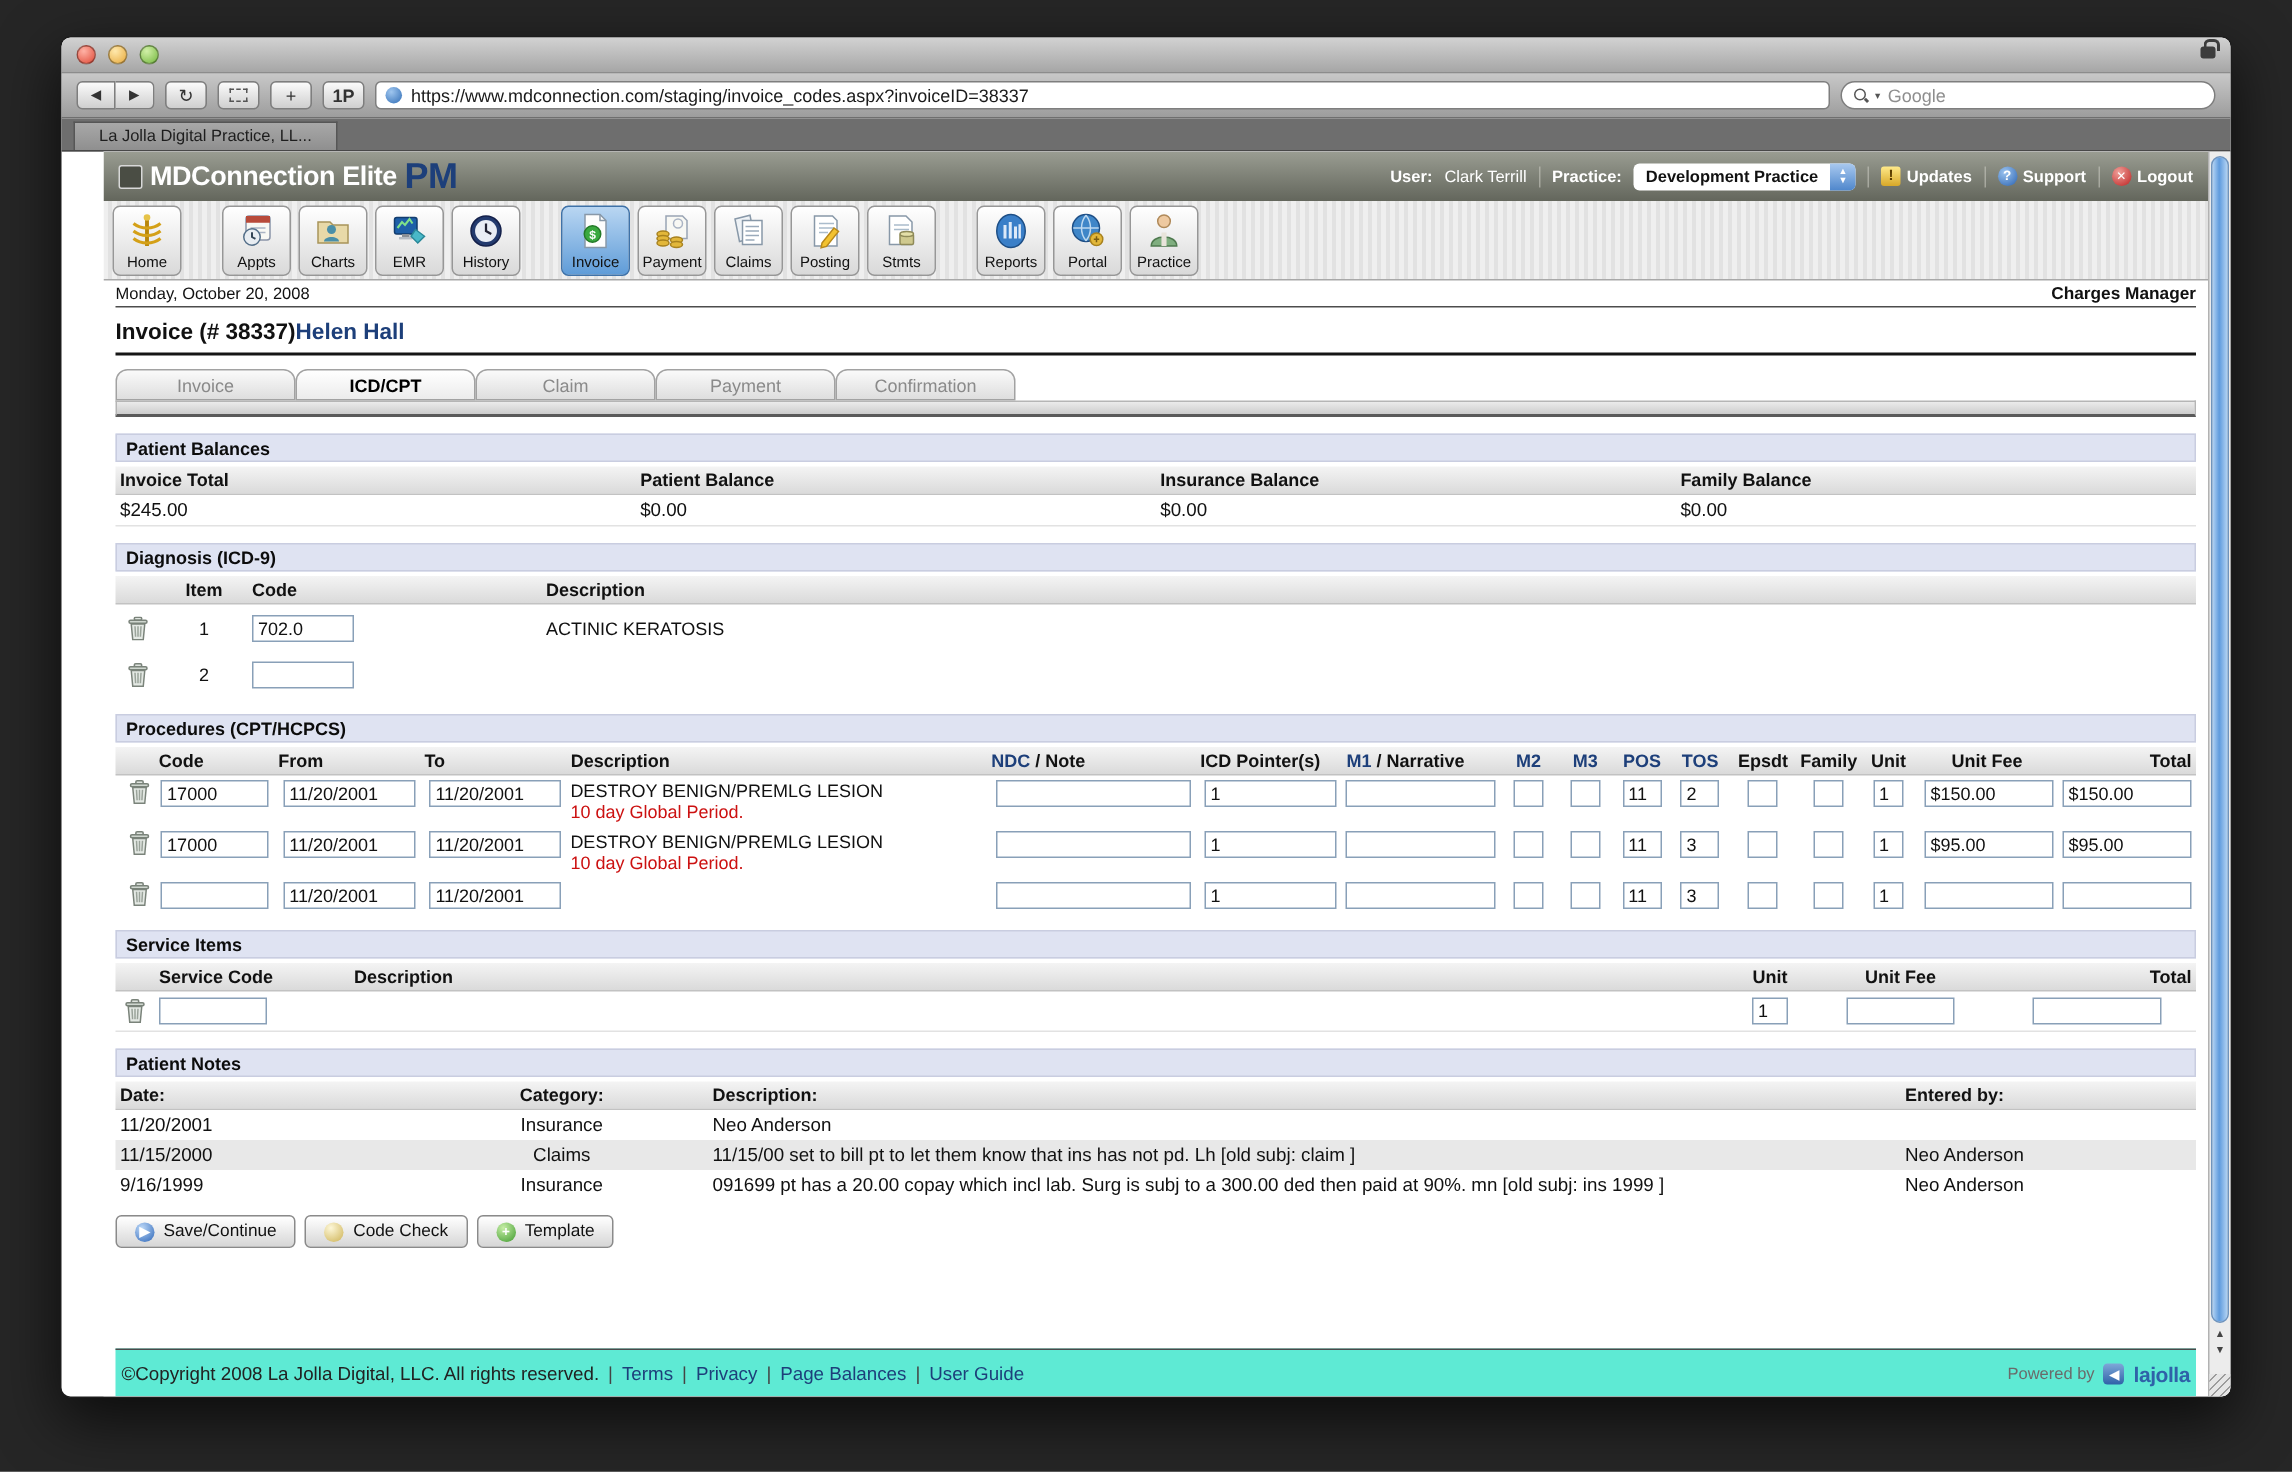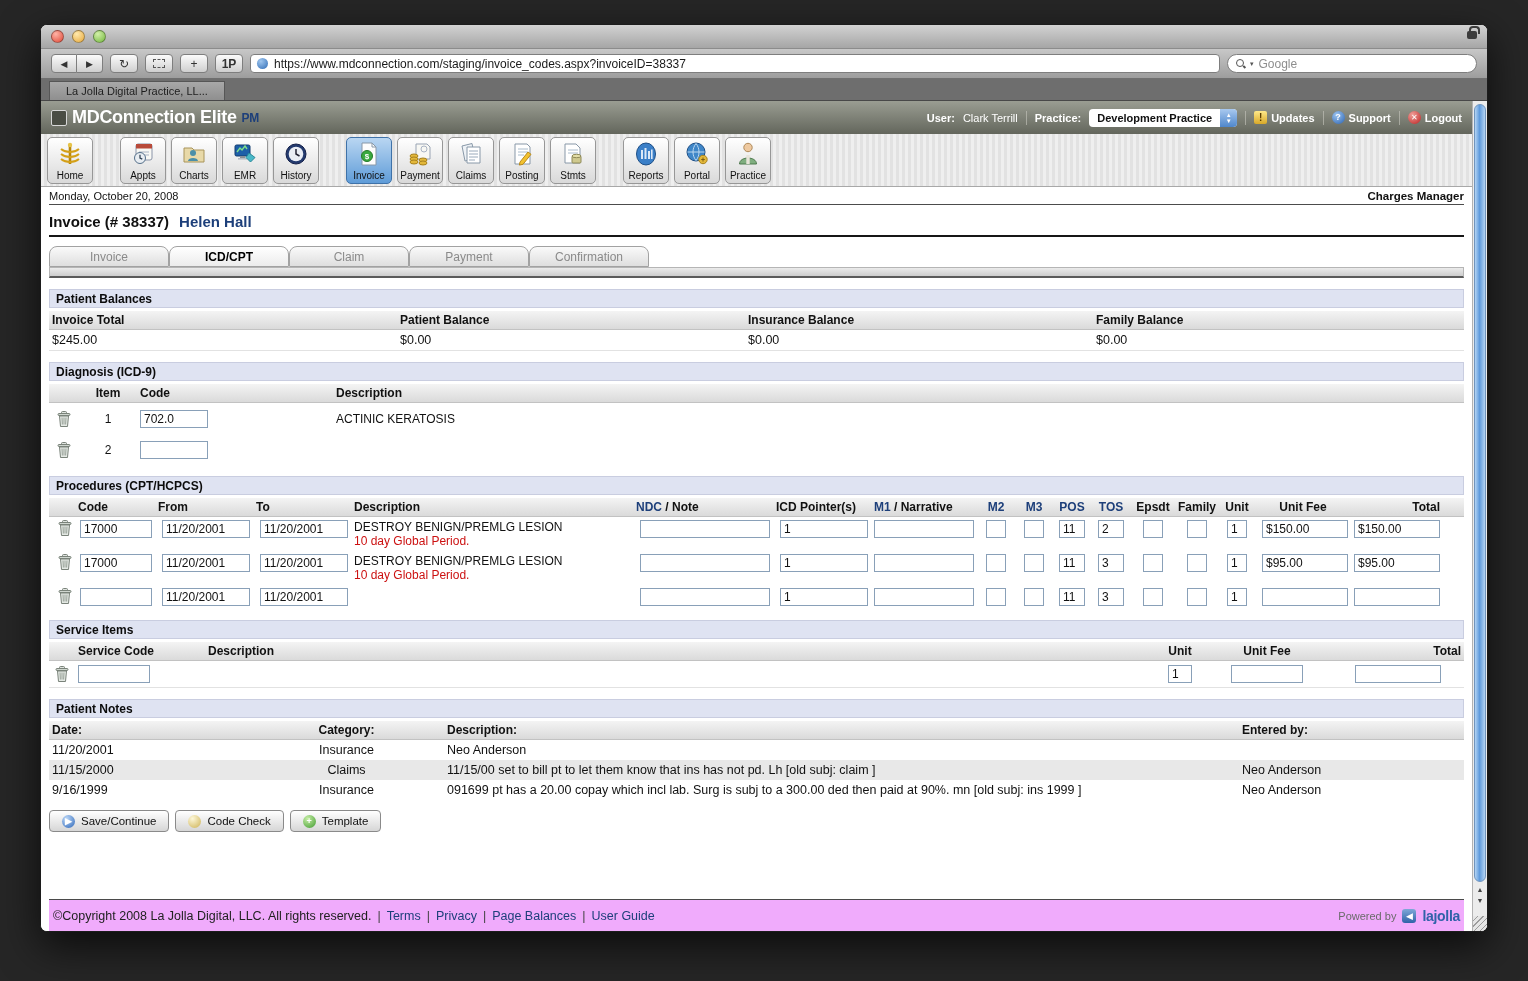--- a/index.html
+++ b/index.html
@@ -44,7 +44,7 @@
   .btab{height:19px;padding:0 16px;background:linear-gradient(#a8a8a8,#8f8f8f);border:1px solid #565656;
     border-bottom:none;font-size:11px;color:#1d1d1d;display:flex;align-items:center;}
   
-  .content-row{flex:1;display:flex;min-height:0;}
+  .content-row{flex:1;display:flex;min-height:0;margin-left:28px;}
   .page{flex:1;background:#fff;display:flex;flex-direction:column;min-width:0;overflow:hidden;}
   .scrollcol{width:15px;background:#ececec;border-left:1px solid #b2b2b2;position:relative;flex:none;}
   .sb-thumb{position:absolute;top:3px;left:1px;width:12px;height:calc(100% - 52px);border-radius:6px;

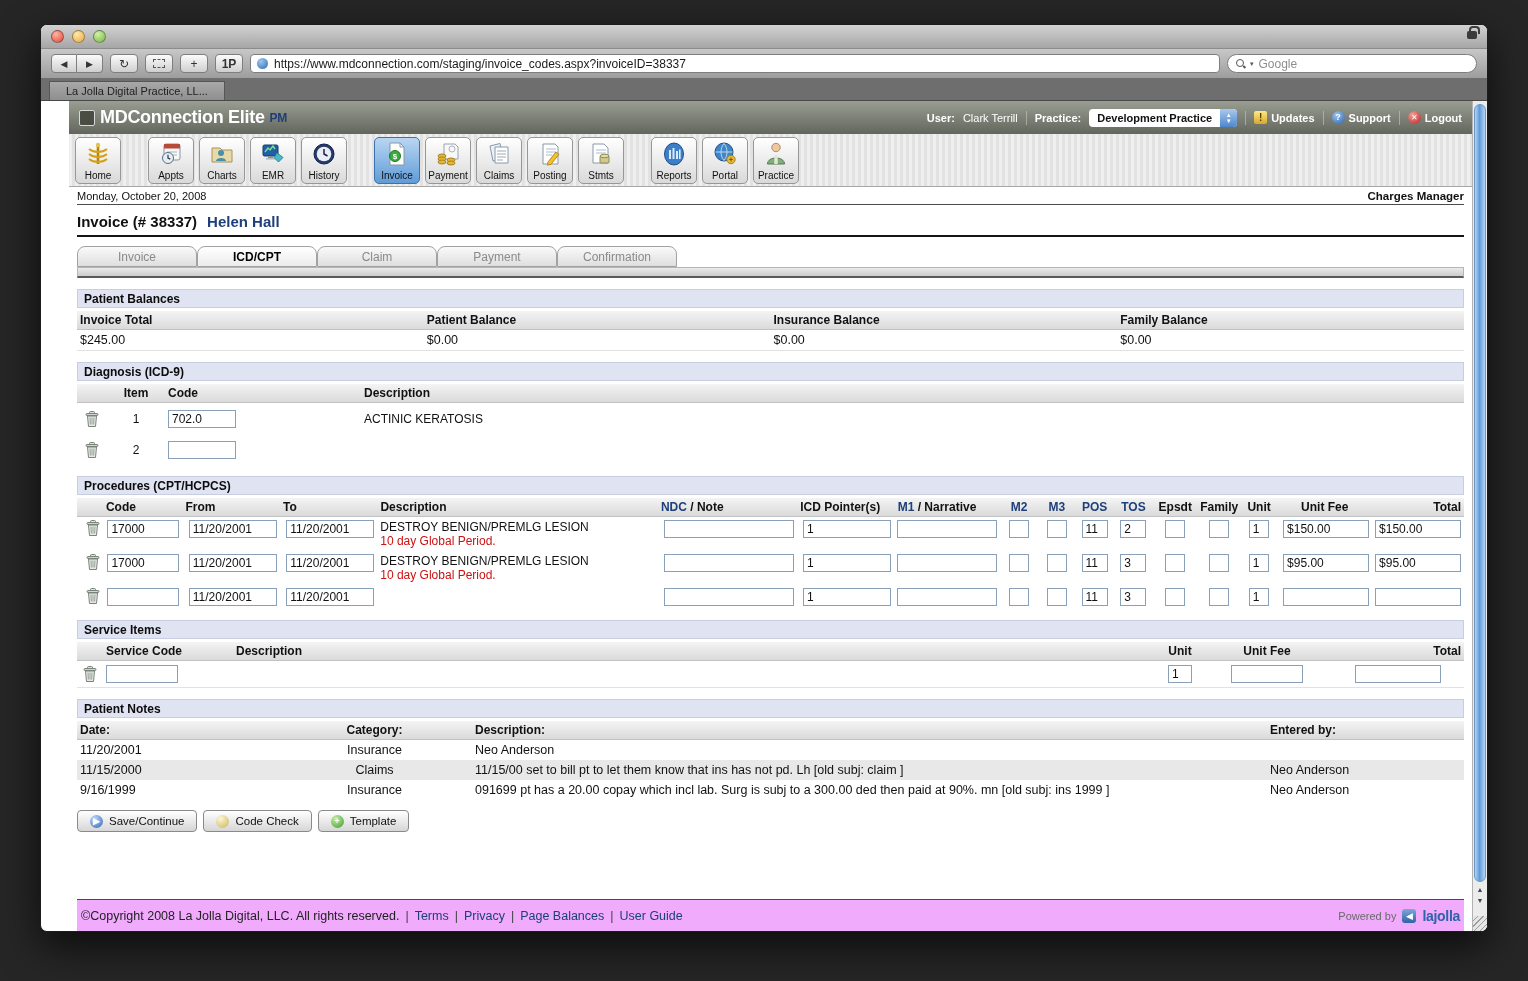--- a/index.html
+++ b/index.html
@@ -207,7 +207,7 @@
         <div class="brand">
           <span class="brand-badge"></span>
           <span>MDConnection Elite</span>
-            <span class="patient" style="font-size:12px">PM</span>
+            <span class="patient" style="font-size:24px">PM</span>
         </div>
         <div class="appbar-right">
           <span>User:</span>

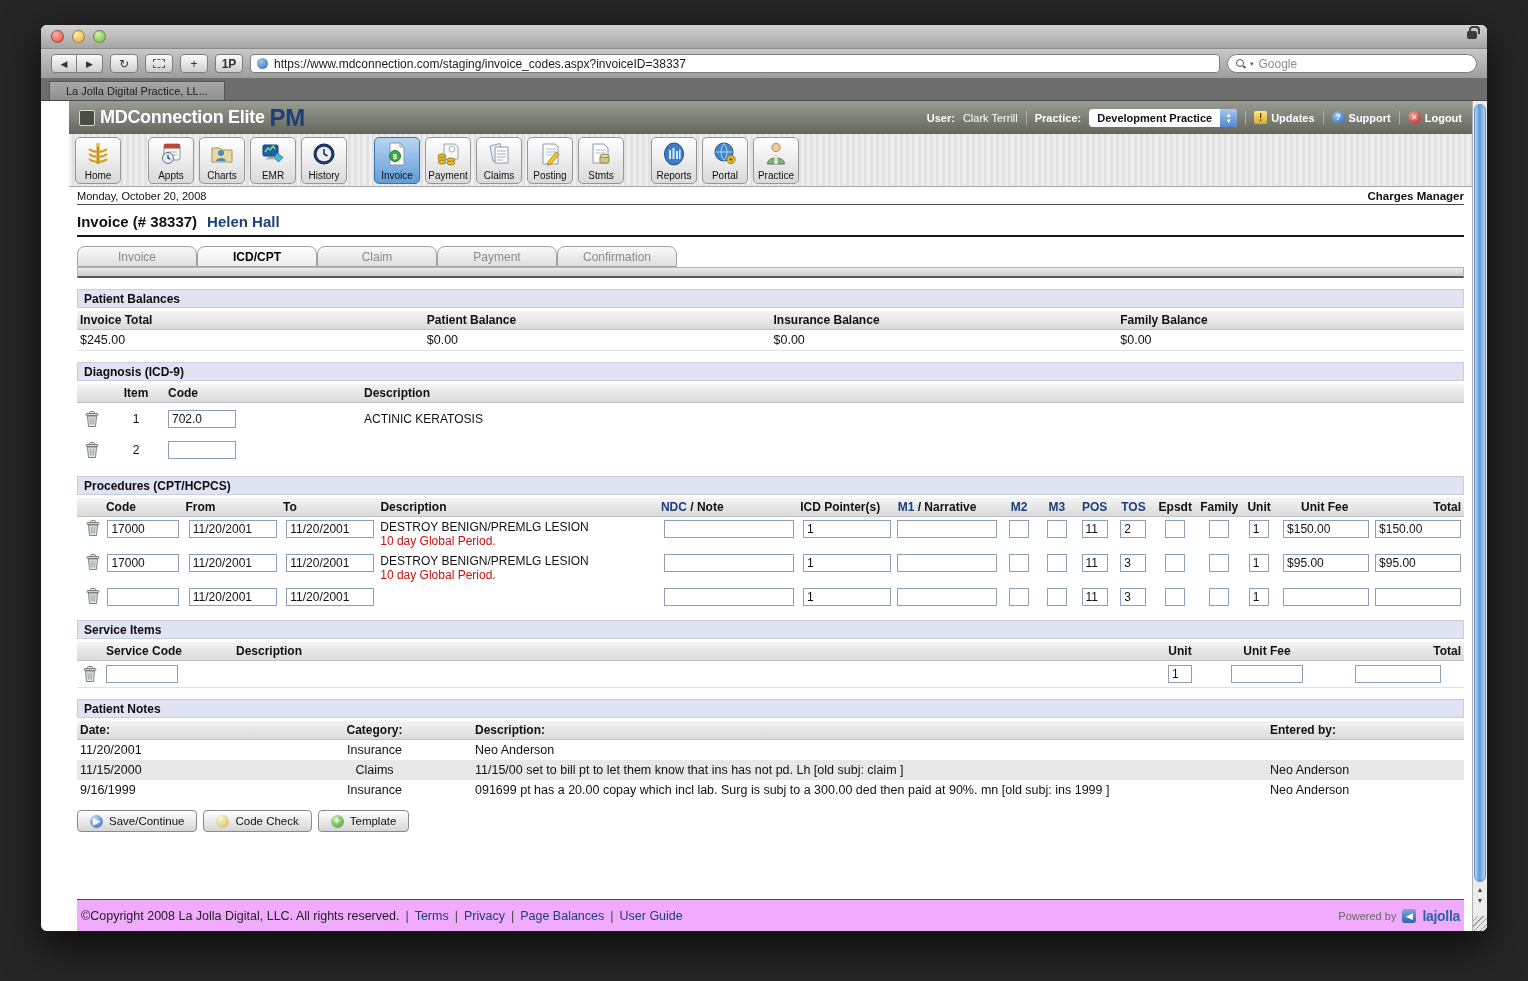--- a/index.html
+++ b/index.html
@@ -87,7 +87,7 @@
   .daterow{display:flex;justify-content:space-between;align-items:flex-end;font-size:11px;
     padding:3px 0 2px;border-bottom:1px solid #4c4c4c;}
   .module{font-weight:bold;font-size:11.5px;padding-left:31px;}
-  .titlerow{display:flex;align-items:baseline;gap:10px;padding:8px 0 5px;border-bottom:2px solid #161616;}
+  .titlerow{display:flex;align-items:baseline;padding:8px 0 5px;border-bottom:2px solid #161616;}
   .inv-title{font-size:15px;font-weight:bold;}
   .patient{font-size:15px;font-weight:bold;color:#1d3f7a;}
   .tabsrow{display:flex;gap:0;padding-top:9px;}

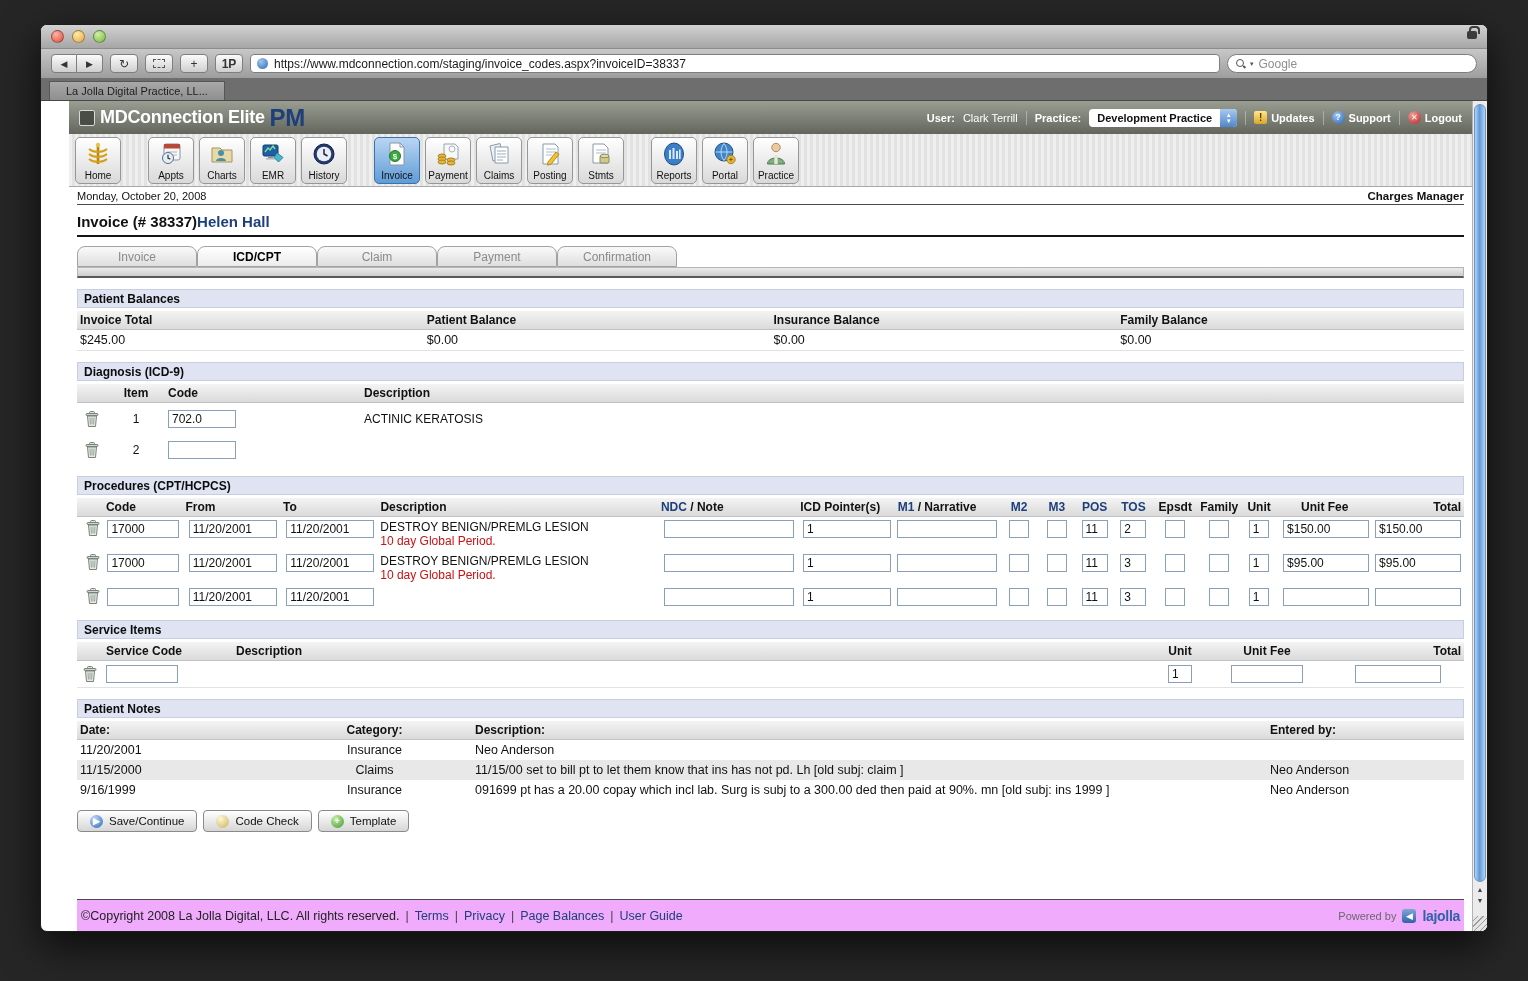--- a/index.html
+++ b/index.html
@@ -151,7 +151,7 @@
   .orb.yellow{background:radial-gradient(circle at 35% 28%,#fdf7d8,#cdb254);}
   .orb.green{background:radial-gradient(circle at 35% 28%,#c6eea6,#3f9a2e);}
   
-  .page-footer{margin-top:auto;height:32px;background:#f0abfc;border-top:1px solid #4a4a4a;
+  .page-footer{margin-top:auto;height:32px;background:#5eead4;border-top:1px solid #4a4a4a;
     display:flex;align-items:center;padding:0 4px;font-size:12.5px;color:#222;}
   .flink{color:#1d3f7a;cursor:pointer;}
   .fsep{margin:0 6px;color:#444;}

